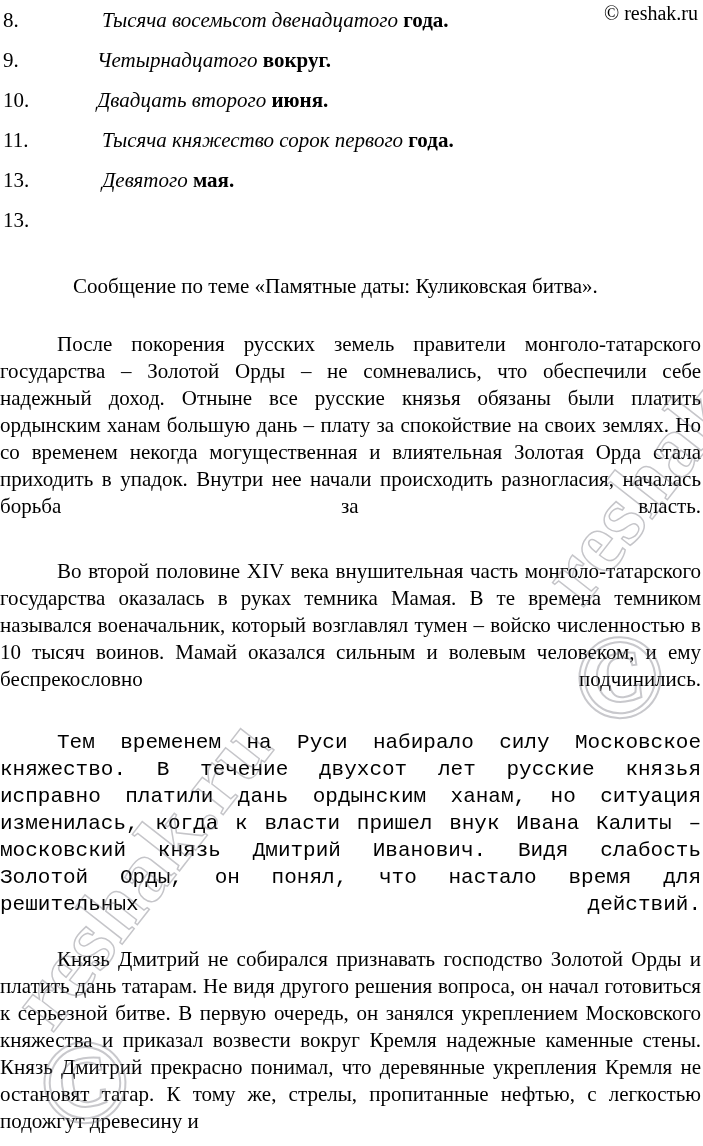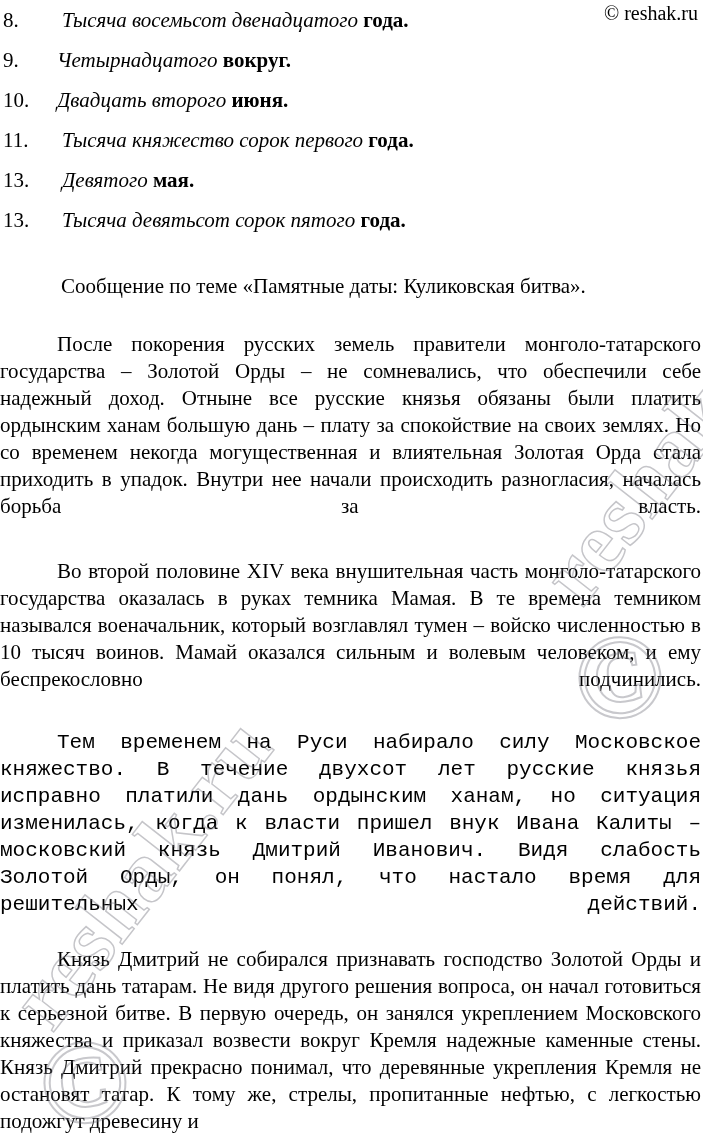--- a/index.html
+++ b/index.html
@@ -118,6 +118,7 @@
   }
   .num-item .ital {
     font-style: italic;
+    margin-left: 40px;
   }
   .num-item .plain {
     font-style: normal;

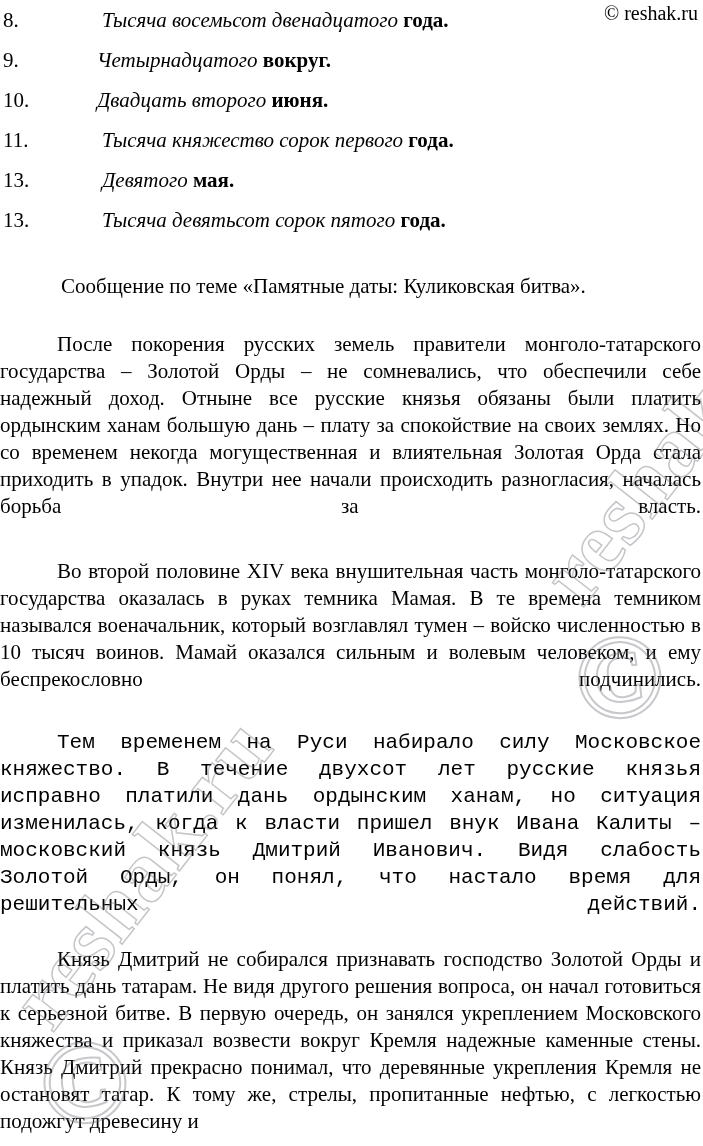--- a/index.html
+++ b/index.html
@@ -205,7 +205,6 @@
 
       <div class="num-item">
         <span class="num">13.</span>
-        <span class="body" style="left:62px"><span class="ital">Тысяча девятьсот сорок пятого</span><span class="plain"> года.</span></span>
       </div>
 
     </div>

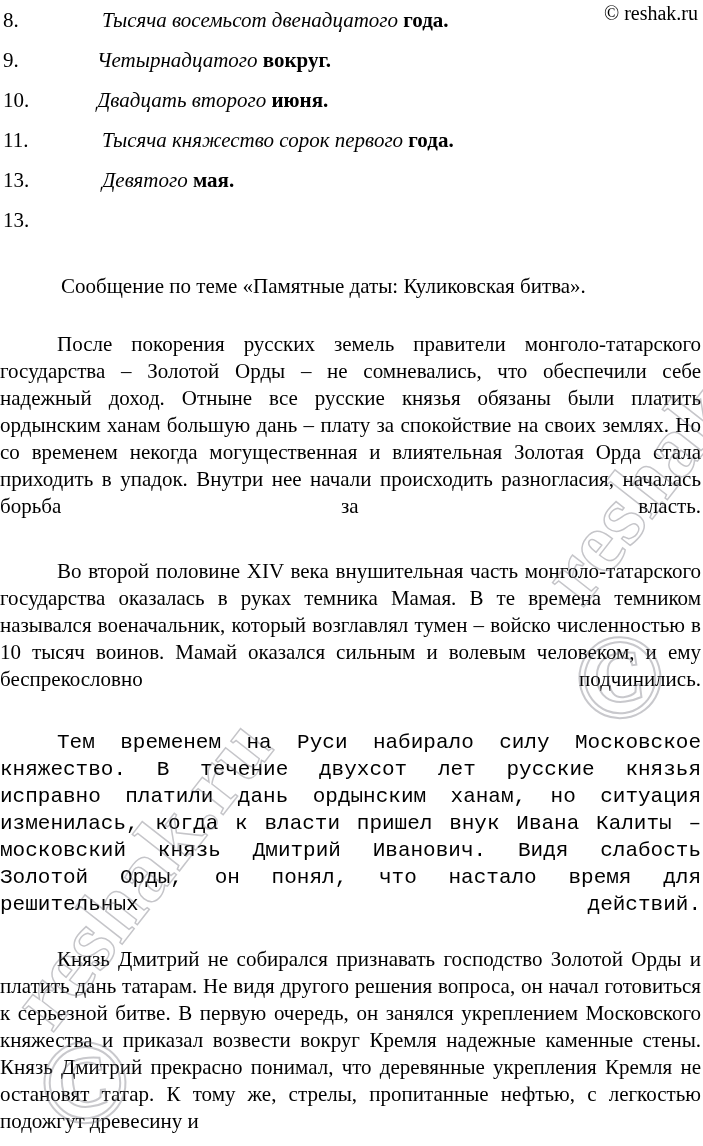--- a/index.html
+++ b/index.html
@@ -128,7 +128,7 @@
   
   .heading {
     position: absolute;
-    left: 4px;
+    left: 16px;
     top: 271px;
     width: 594px;
     font-size: 21px;

